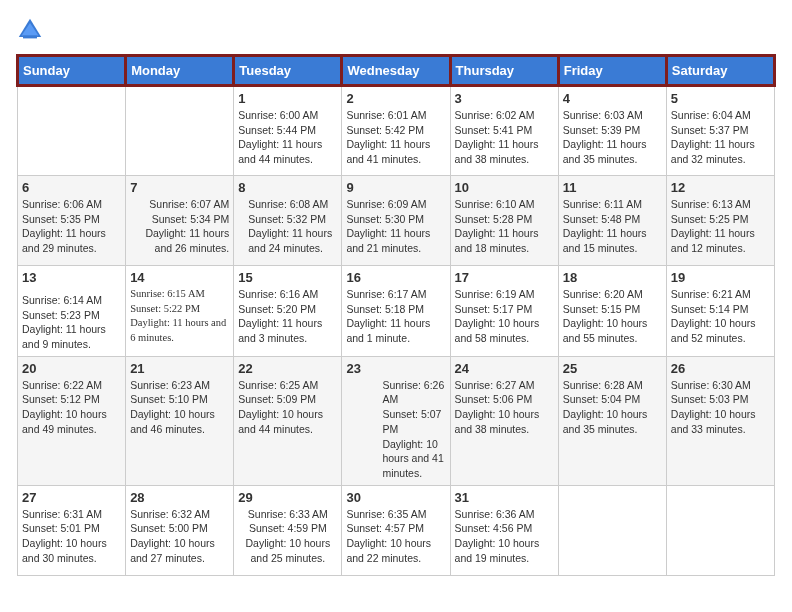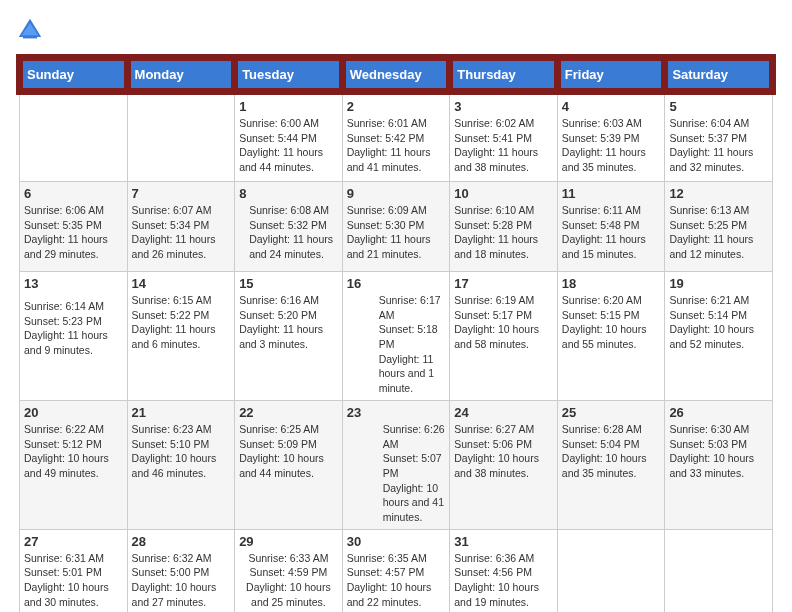--- a/index.html
+++ b/index.html
@@ -59,7 +59,7 @@
       font-size: 13px;
       font-weight: bold;
       text-align: left;
-      border: 7px solid #7f1d1d;
+      border: 3px solid #7f1d1d;
     }
     tbody td {
       border: 1px solid #ccc;

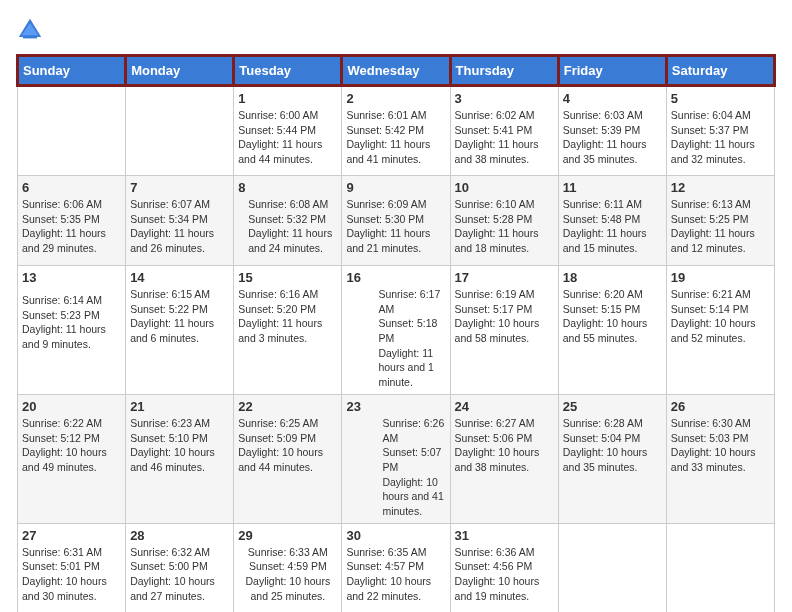--- a/index.html
+++ b/index.html
@@ -163,7 +163,7 @@
         </td>
         <td>
           <div class="day-number">7</div>
-          <div class="day-info" style="white-space: pre-line;">Sunrise: 6:07 AM
+          <div class="day-info" style="white-space: pre-line; text-align: right;">Sunrise: 6:07 AM
 Sunset: 5:34 PM
 Daylight: 11 hours and 26 minutes.</div>
         </td>

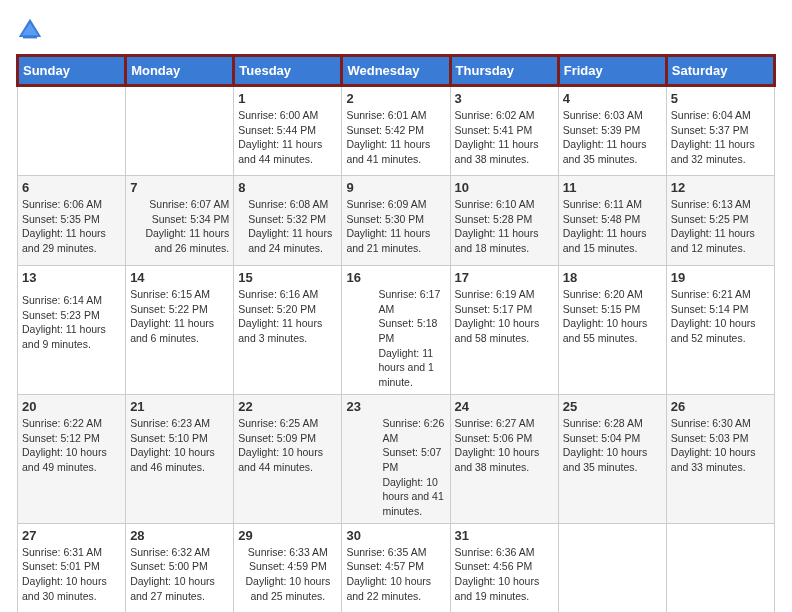--- a/index.html
+++ b/index.html
@@ -207,7 +207,7 @@
         </td>
         <td>
           <div class="day-number">14</div>
-          <div class="day-info" style="white-space: pre-line;">Sunrise: 6:15 AM
+          <div class="day-info" style="white-space: pre-line; font-family: Liberation Serif, serif;">Sunrise: 6:15 AM
 Sunset: 5:22 PM
 Daylight: 11 hours and 6 minutes.</div>
         </td>

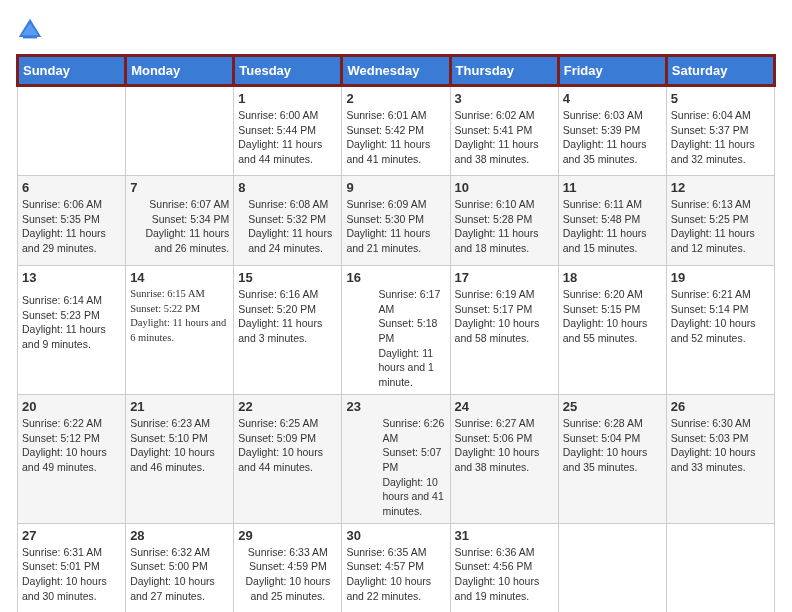--- a/index.html
+++ b/index.html
@@ -219,7 +219,7 @@
         </td>
         <td>
           <div class="day-number">16</div>
-          <div class="day-info" style="white-space: pre-line; margin-left: 32px;">Sunrise: 6:17 AM
+          <div class="day-info" style="white-space: pre-line;">Sunrise: 6:17 AM
 Sunset: 5:18 PM
 Daylight: 11 hours and 1 minute.</div>
         </td>

